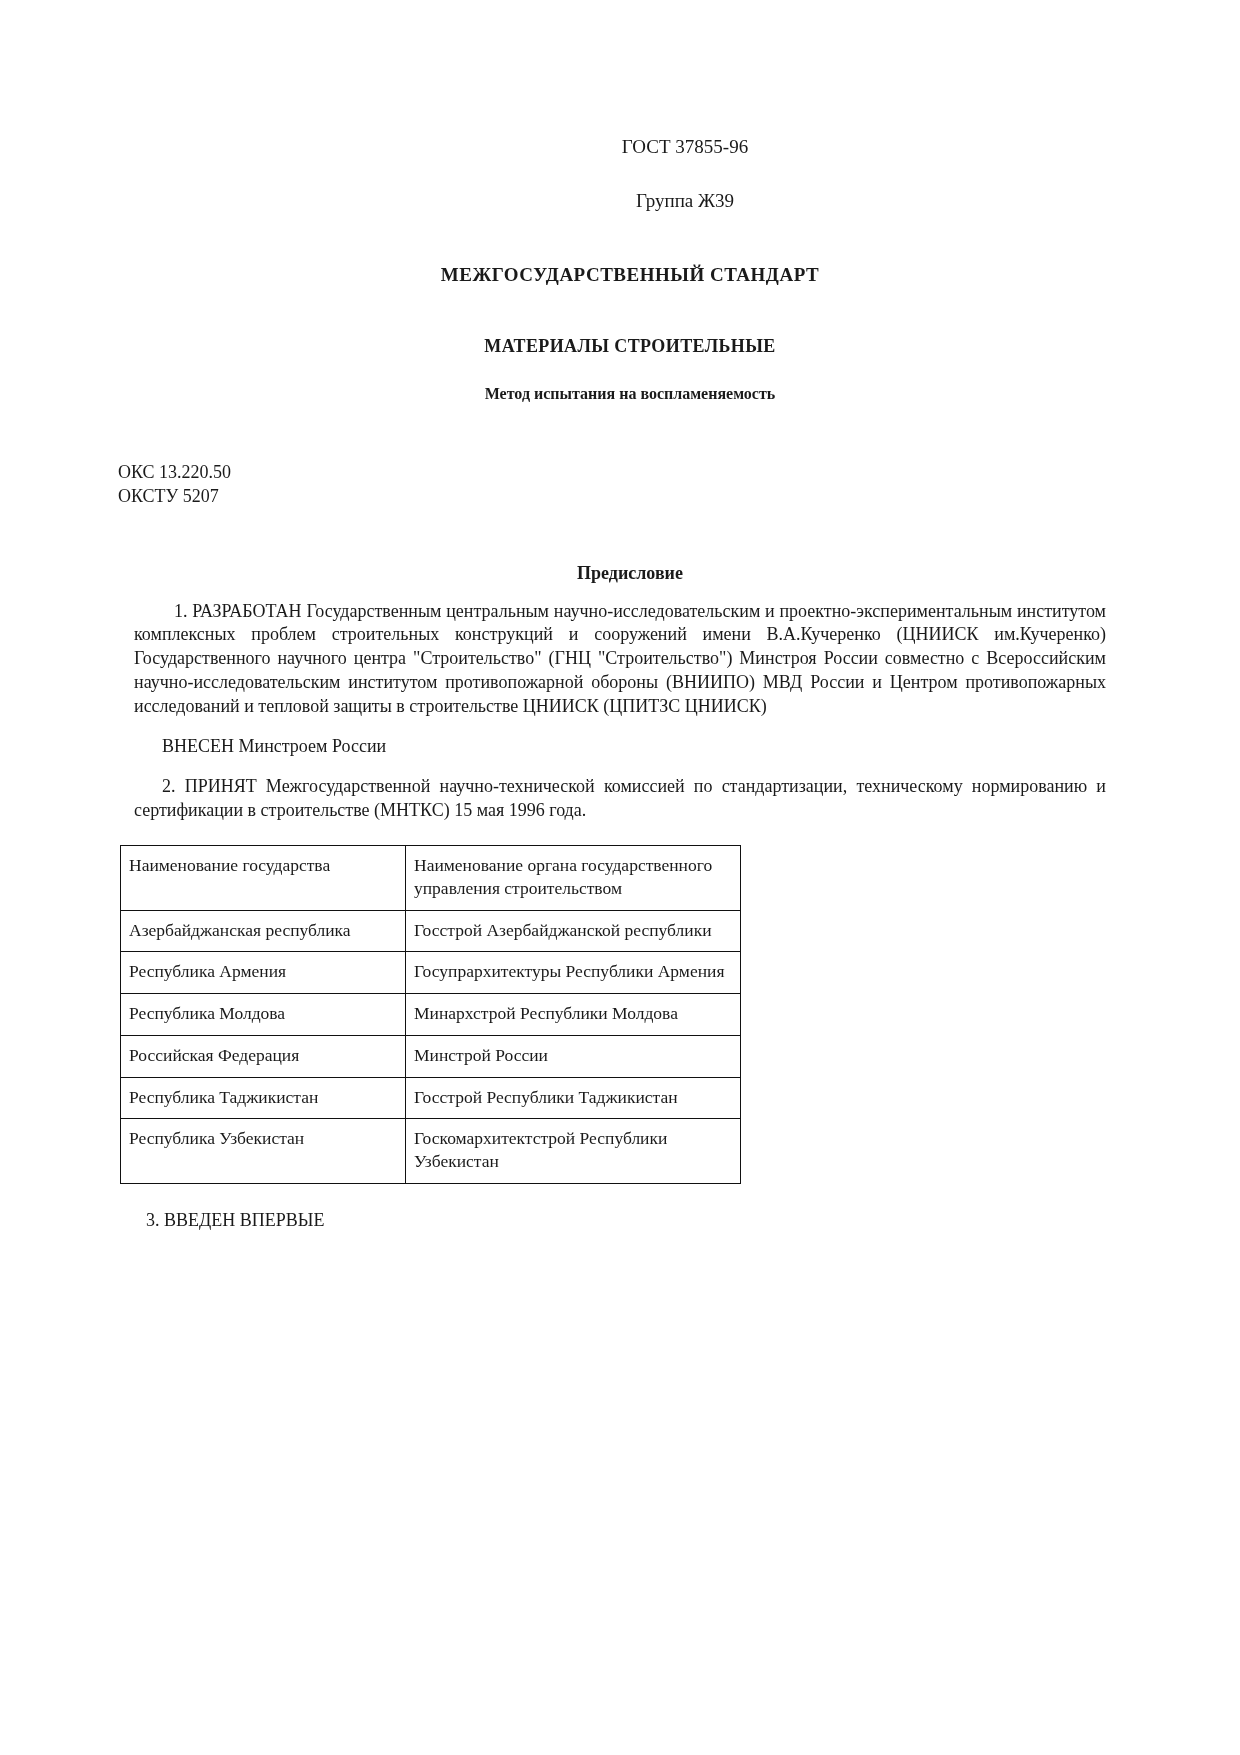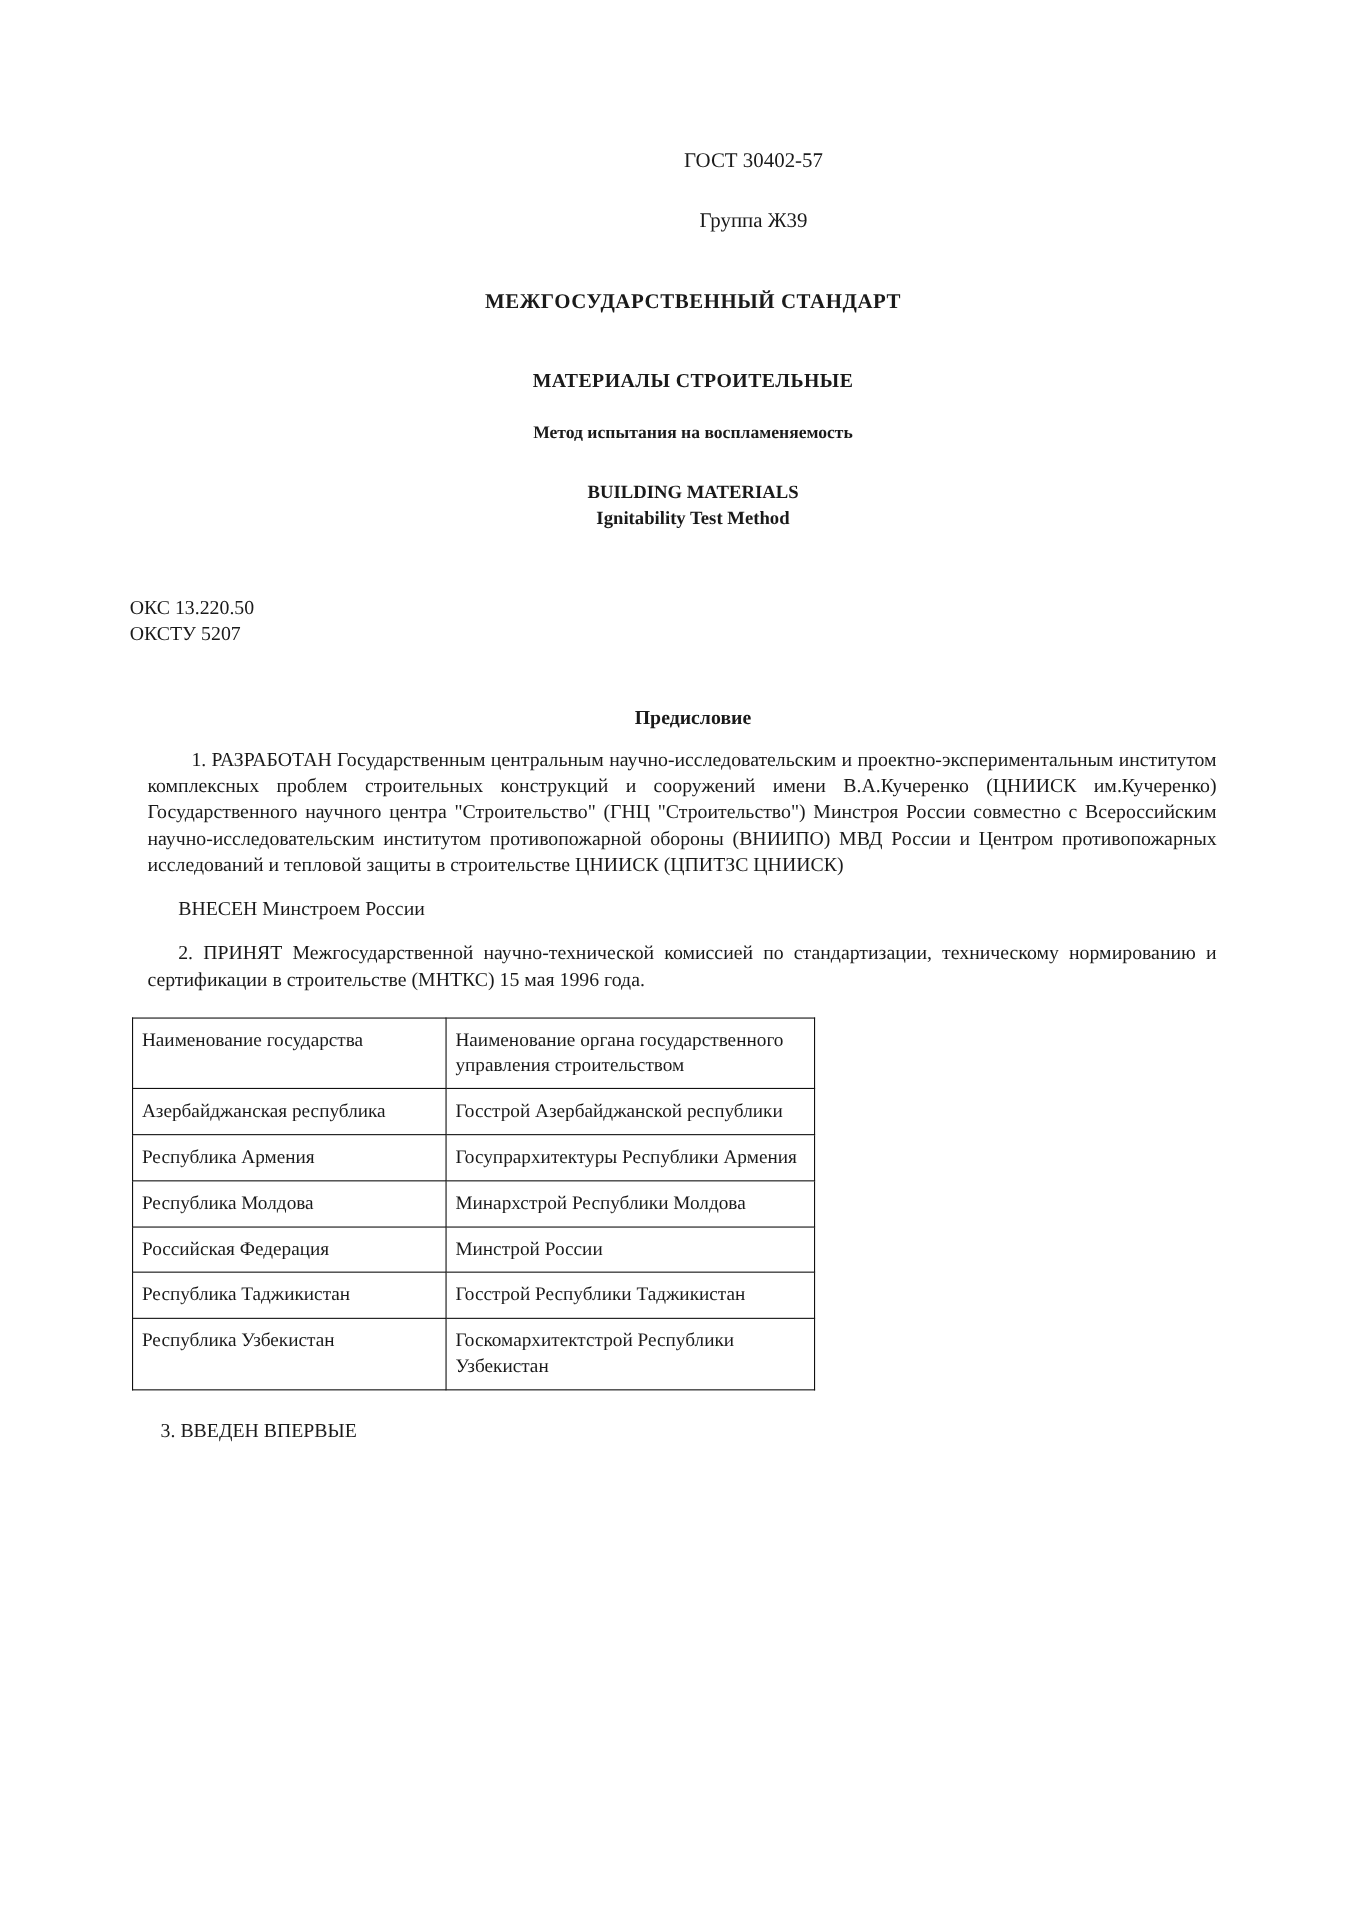--- a/index.html
+++ b/index.html
@@ -138,7 +138,7 @@
 
 <div class="page">
 
-  <div class="doc-number">ГОСТ 30402-57</div>
+  <div class="doc-number">ГОСТ 37855-96</div>
 
   <div class="group-line">Группа Ж39</div>
 

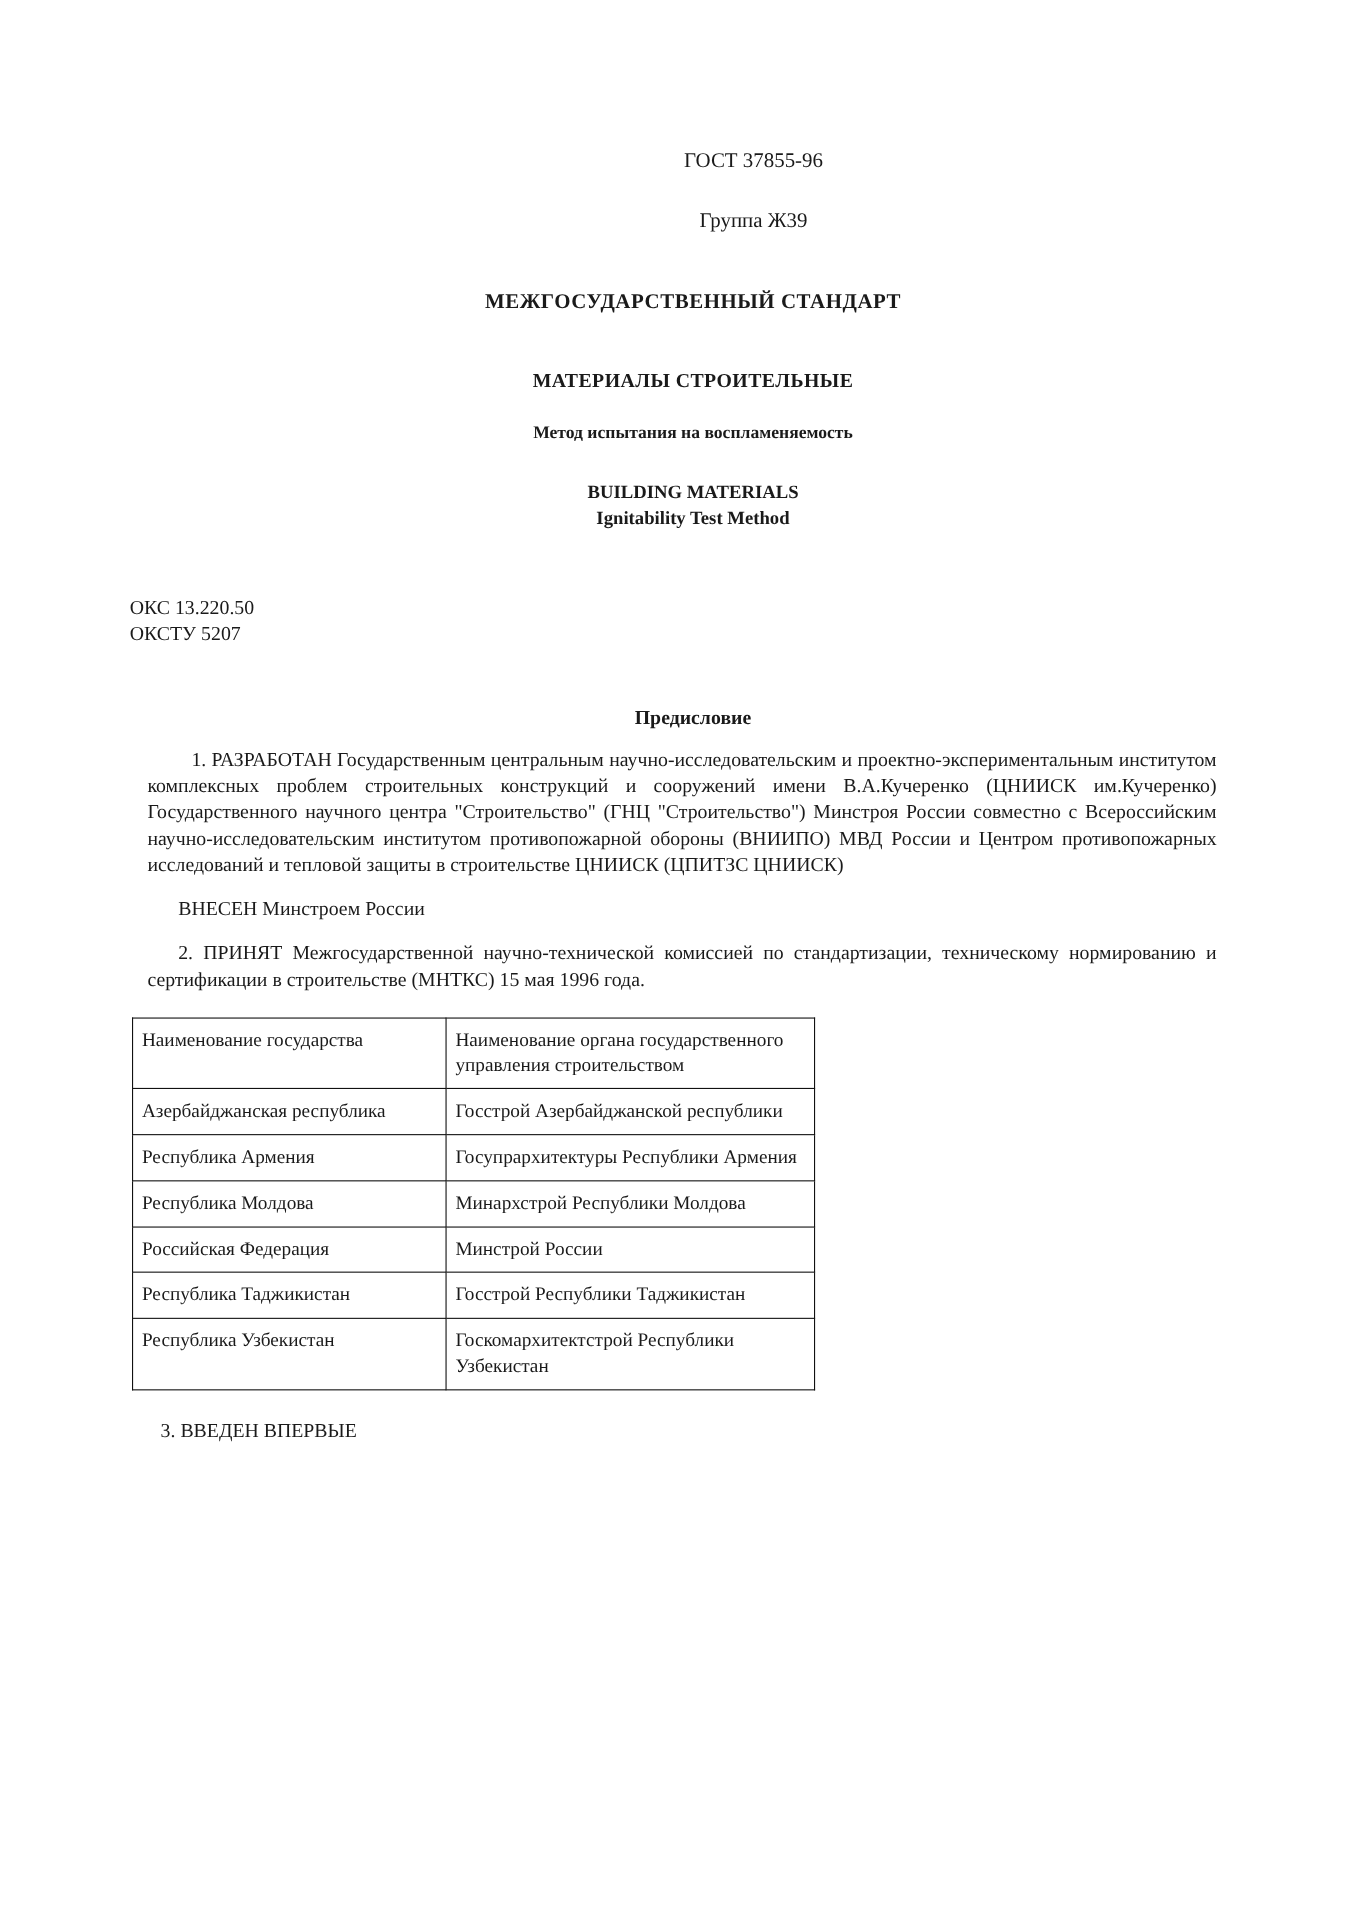--- a/index.html
+++ b/index.html
@@ -148,10 +148,6 @@
 
   <div class="method-title">Метод испытания на воспламеняемость</div>
 
-  <div class="en-title">
-    <div>BUILDING MATERIALS</div>
-    <div>Ignitability Test Method</div>
-  </div>
 
   <div class="codes">
     <div>ОКС 13.220.50</div>

